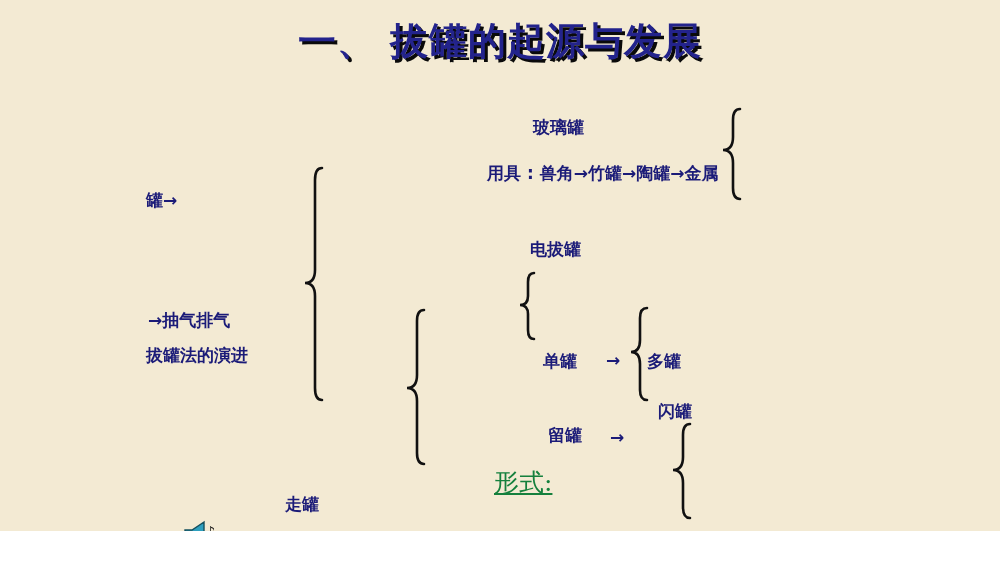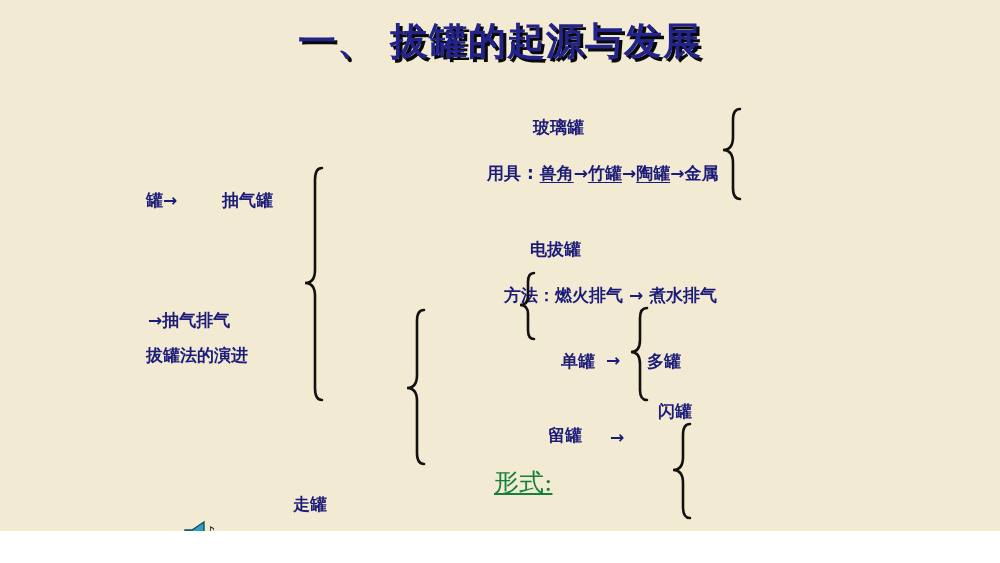--- a/index.html
+++ b/index.html
@@ -31,7 +31,7 @@
     white-space:pre;
     text-decoration:underline;
   }
-  .u{text-decoration:underline;text-underline-offset:3px;}
+  .u{text-underline-offset:3px;}
   .brace path{fill:none;stroke:#111111;stroke-width:2.6;stroke-linecap:round;}
   .speaker-cone{fill:#2E9FBE;stroke:#14505E;stroke-width:1.4;}
   .speaker-note{font-size:15px;fill:#111;font-family:"DejaVu Sans",sans-serif;}

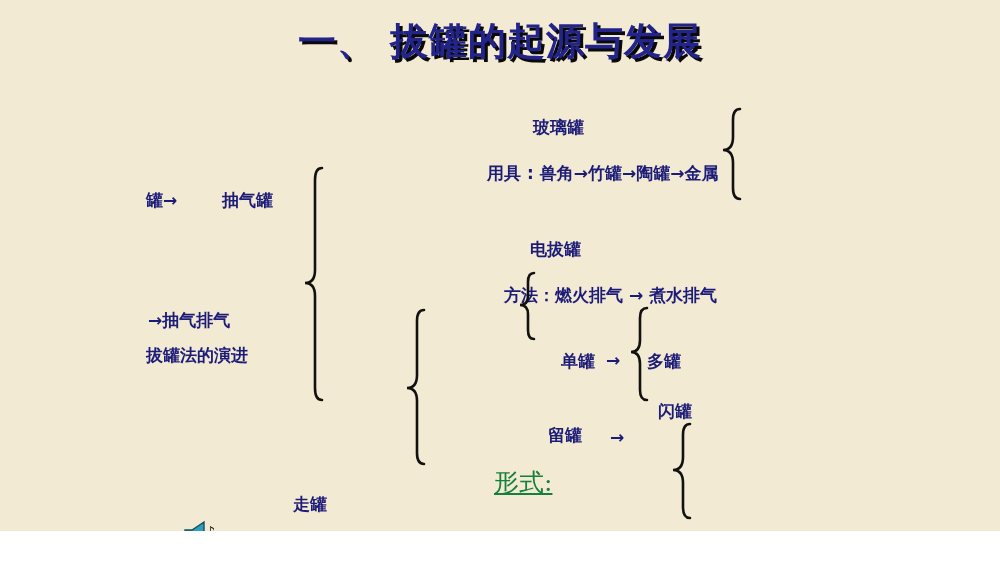--- a/index.html
+++ b/index.html
@@ -48,7 +48,6 @@
   <div class="abs txt" style="left:487px;top:162px"><span>用具 : </span><span class="u">兽角</span><span>→</span><span class="u">竹罐</span><span>→</span><span class="u">陶罐</span><span>→</span><span>金属</span></div>
 
   <div class="abs txt" style="left:146px;top:189px">罐→</div>
-  <div class="abs txt" style="left:222px;top:189px">抽气罐</div>
   <div class="abs txt" style="left:146px;top:344px">拔罐法的演进</div>
   <div class="abs txt" style="left:148px;top:309px">→抽气排气</div>
 

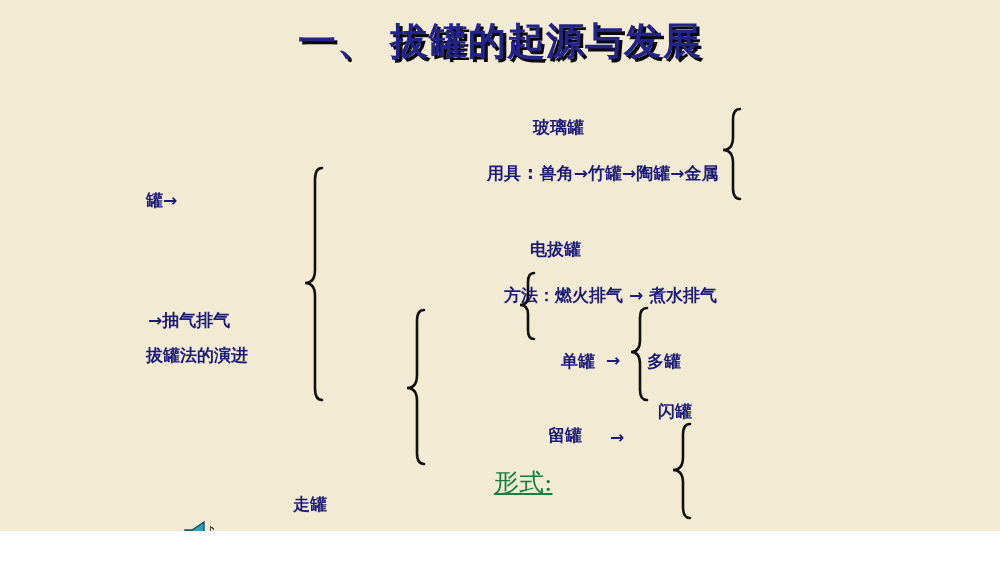--- a/index.html
+++ b/index.html
@@ -52,7 +52,6 @@
   <div class="abs txt" style="left:148px;top:309px">→抽气排气</div>
 
   <div class="abs txt" style="left:530px;top:238px">电拔罐</div>
-  <div class="abs txt" style="left:504px;top:284px">方法：燃火排气 → 煮水排气</div>
 
   <div class="abs txt" style="left:561px;top:350px">单罐</div>
   <div class="abs txt" style="left:606px;top:350px">→</div>

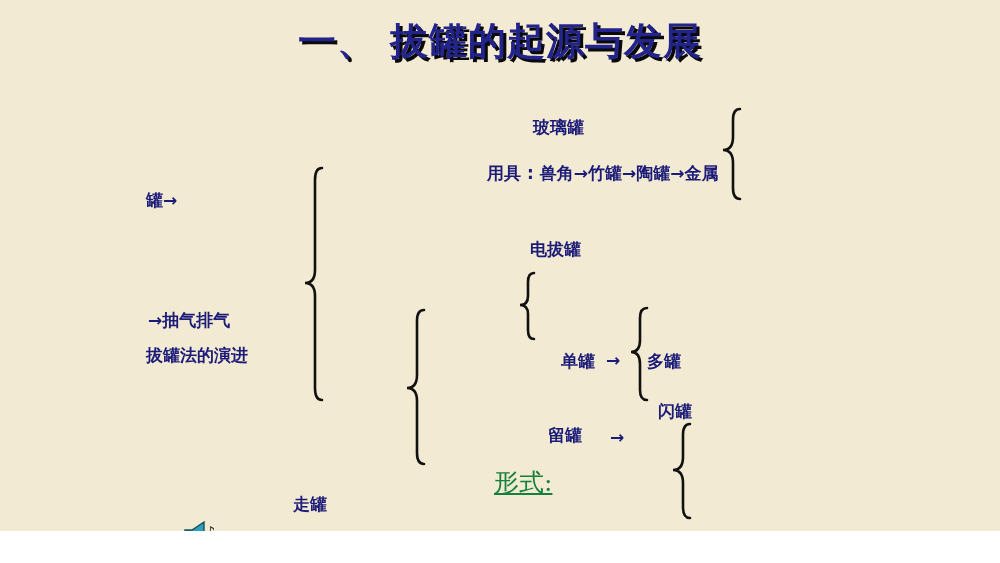--- a/index.html
+++ b/index.html
@@ -53,7 +53,7 @@
 
   <div class="abs txt" style="left:530px;top:238px">电拔罐</div>
 
-  <div class="abs txt" style="left:561px;top:350px">单罐</div>
+  <div class="abs txt" style="left:543px;top:350px">单罐</div>
   <div class="abs txt" style="left:606px;top:350px">→</div>
   <div class="abs txt" style="left:647px;top:350px">多罐</div>
   <div class="abs txt" style="left:658px;top:400px">闪罐</div>

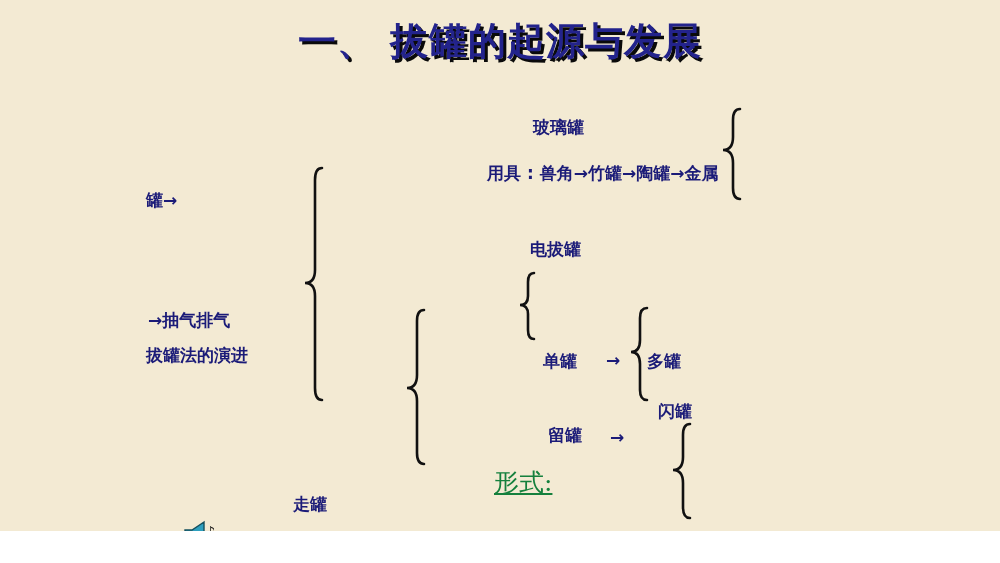--- a/index.html
+++ b/index.html
@@ -60,7 +60,7 @@
   <div class="abs txt" style="left:548px;top:424px">留罐</div>
   <div class="abs txt" style="left:610px;top:427px">→</div>
   <div class="abs serif" style="left:494px;top:466px">形式:</div>
-  <div class="abs txt" style="left:293px;top:493px">走罐</div>
+  <div class="abs txt" style="left:285px;top:493px">走罐</div>
   <div class="abs serif" style="left:436px;top:547px">药罐</div>
 
   <svg class="abs brace" style="left:720px;top:107px" width="26" height="94" viewBox="0 0 26 94">

